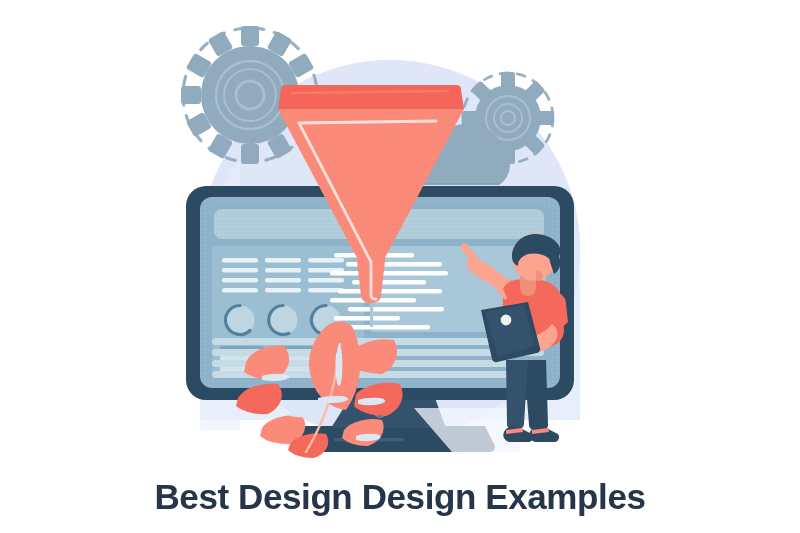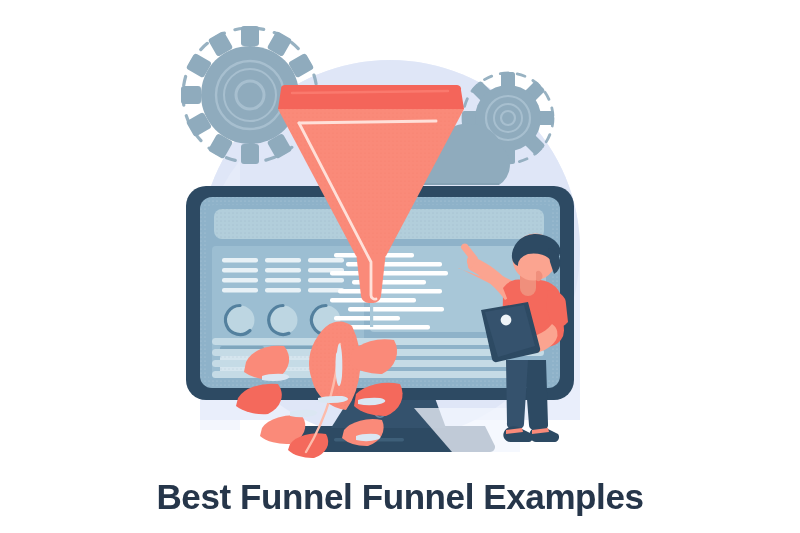--- a/index.html
+++ b/index.html
@@ -318,7 +318,7 @@
   </svg>
 
   <div id="title-wrap">
-    <h1 id="page-title">Best Funnel Funnel Examples</h1>
+    <h1 id="page-title">Best Design Design Examples</h1>
   </div>
 
 </div>

